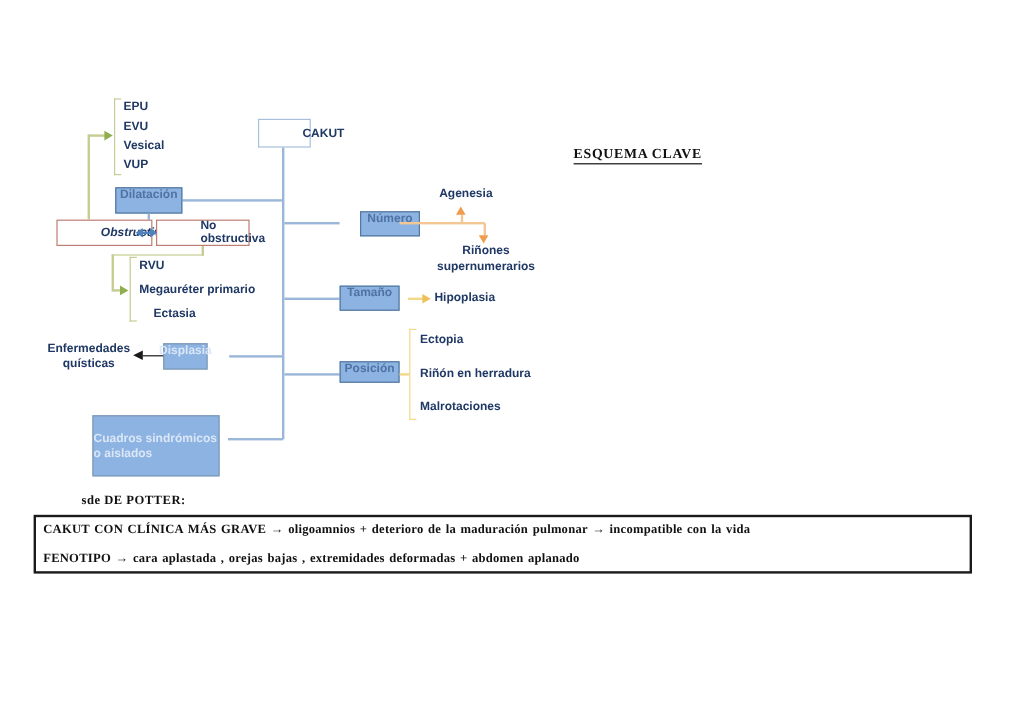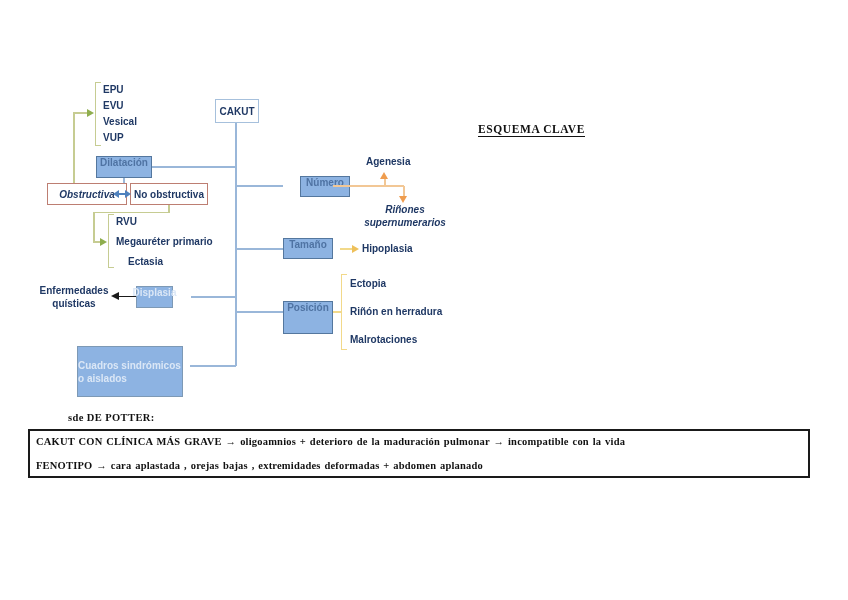--- a/index.html
+++ b/index.html
@@ -11,8 +11,8 @@
            justify-content:center;font:700 10px "Liberation Sans",sans-serif;color:#4f73a3;
            box-sizing:border-box;text-align:center;}
   .bluebox.lighttext{color:#dbe7f6;border-color:#7d99b5;}
-  .whitebox{background:#fff;display:flex;align-items:center;justify-content:center;
-            font:700 10px "Liberation Sans",sans-serif;color:#1f3864;box-sizing:border-box;}
+  .whitebox{background:#fff;display:flex;align-items:center;
+            font:700 10px "Liberation Sans",sans-serif;color:#1f3864;box-sizing:border-box;padding-left:36px;}
   .rootbox{border:1.5px solid #a6c0dc;}
   .redbox{border:1.5px solid #bd7e72;}
   

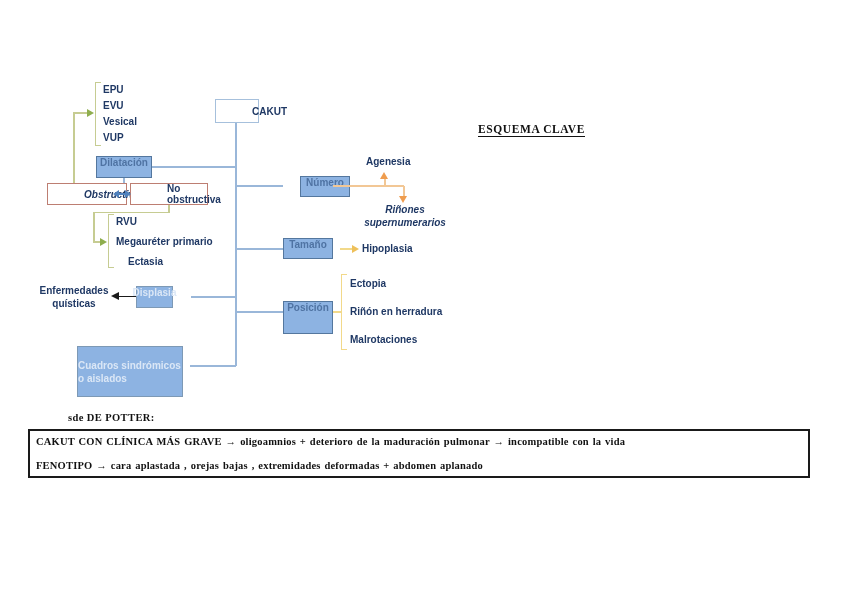--- a/index.html
+++ b/index.html
@@ -102,7 +102,7 @@
   <div class="abs orange" style="left:403px;top:186px;width:1.5px;height:10px;"></div>
   <div class="abs tri tri-d-orange" style="left:399px;top:196px;"></div>
   <div class="abs t" style="left:366px;top:156px;">Agenesia</div>
-  <div class="abs tc" style="left:358px;top:203px;width:94px;font-style:italic;">
+  <div class="abs tc" style="left:358px;top:203px;width:94px;">
     <span style="display:block;">Riñones</span>
     <span style="display:block;">supernumerarios</span>
   </div>

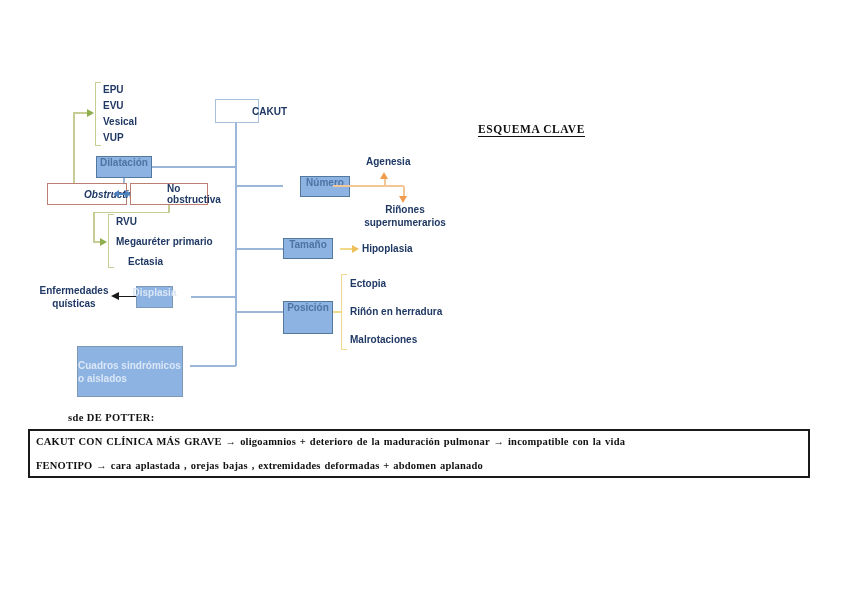--- a/index.html
+++ b/index.html
@@ -127,7 +127,7 @@
   </div>
 
   <div class="abs hl" style="left:237px;top:311px;width:46px;height:1.5px;"></div>
-  <div class="abs bluebox" style="left:283px;top:301px;width:50px;height:33px;">
+  <div class="abs bluebox" style="left:283px;top:301px;width:50px;height:18px;">
     <span>Posición</span>
   </div>
   <div class="abs yellow" style="left:333px;top:311px;width:8px;height:1.5px;"></div>

